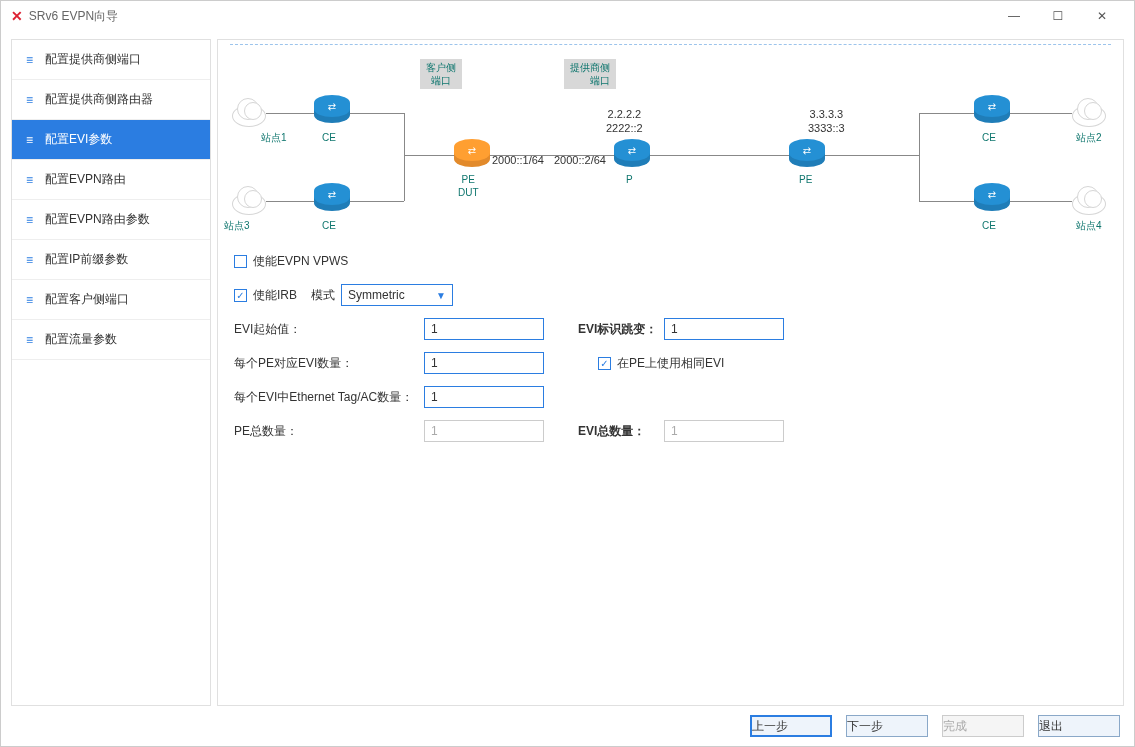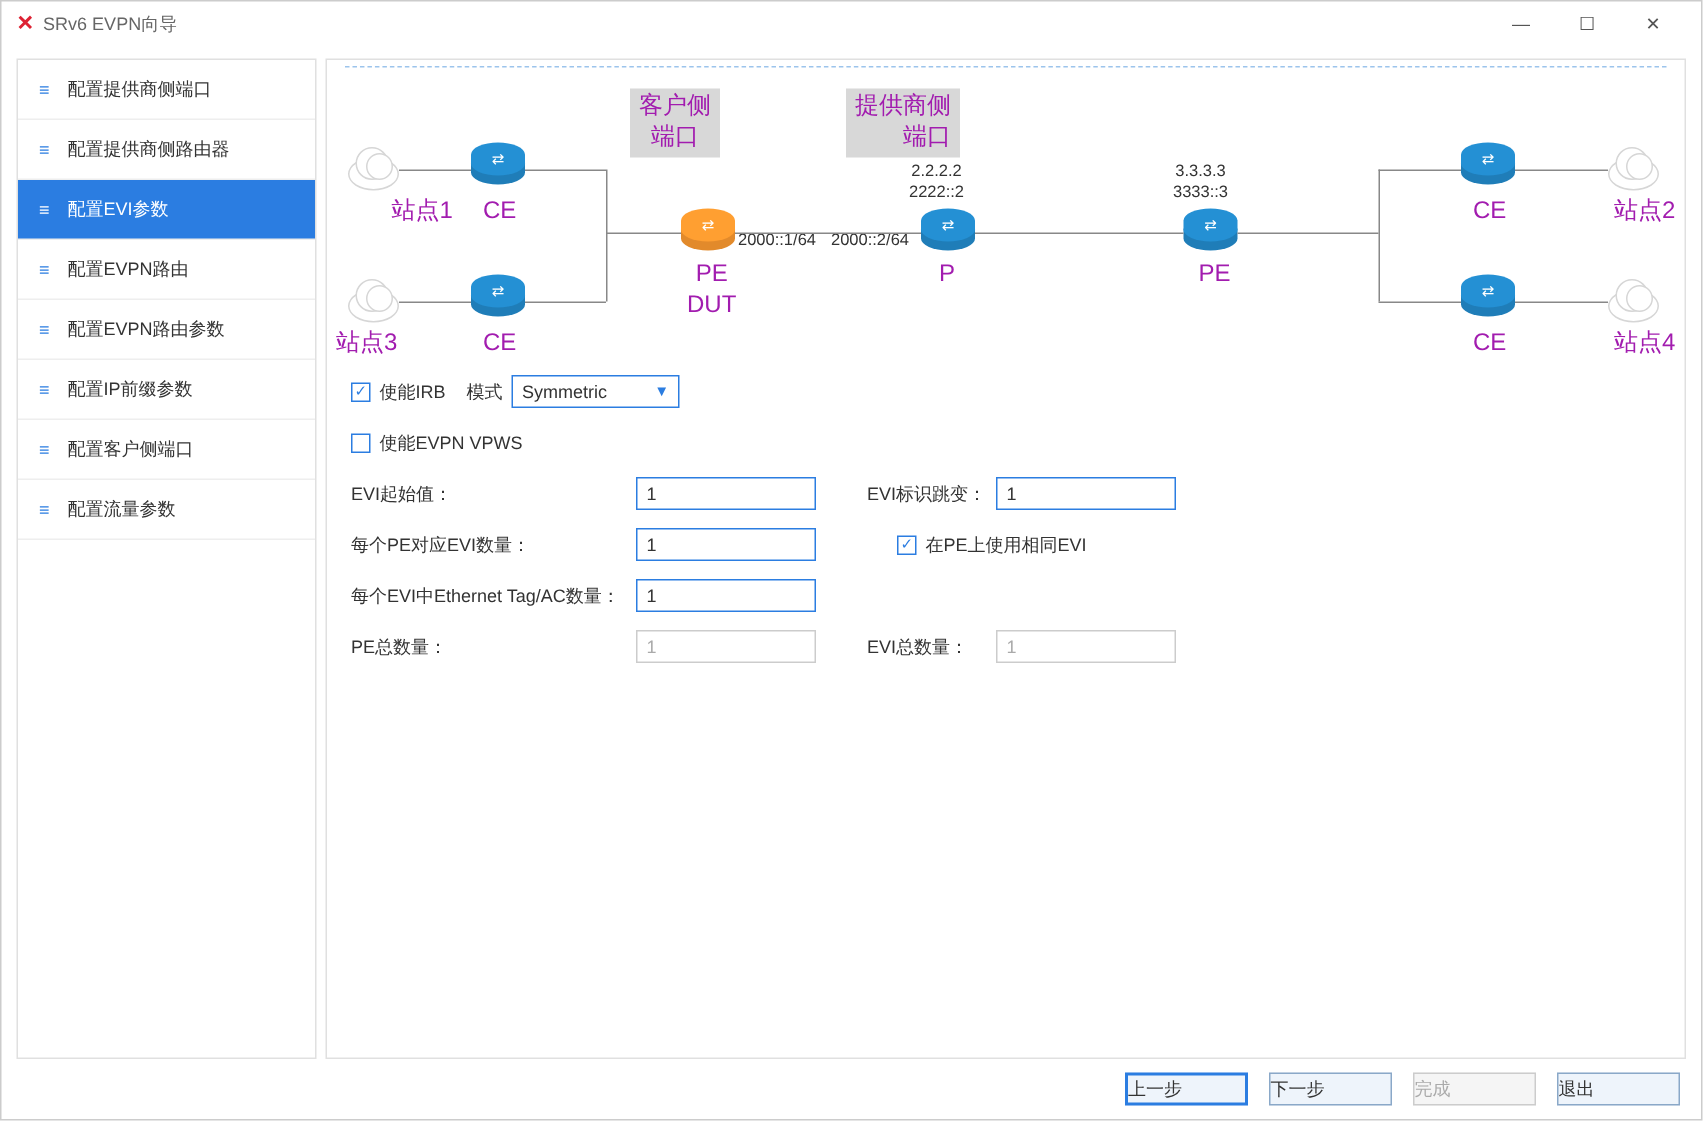--- a/index.html
+++ b/index.html
@@ -28,7 +28,7 @@
 
 
 .topo { position: relative; height: 180px; margin: 0 6px; }
-.topo-label { position: absolute; font-size: 16px; color: #a21caf; text-align: center; line-height: 1.3; }
+.topo-label { position: absolute; font-size: 10px; color: #0f766e; text-align: center; line-height: 1.3; }
 .topo-label.boxed { background: #d8d8d8; padding: 2px 6px; }
 .cloud { position: absolute; width: 34px; height: 22px; background: #fff; border: 1px solid #d6d6d6; border-radius: 50%; }
 .cloud::before, .cloud::after { content: ""; position: absolute; background: #fff; border: 1px solid #d6d6d6; border-radius: 50%; }

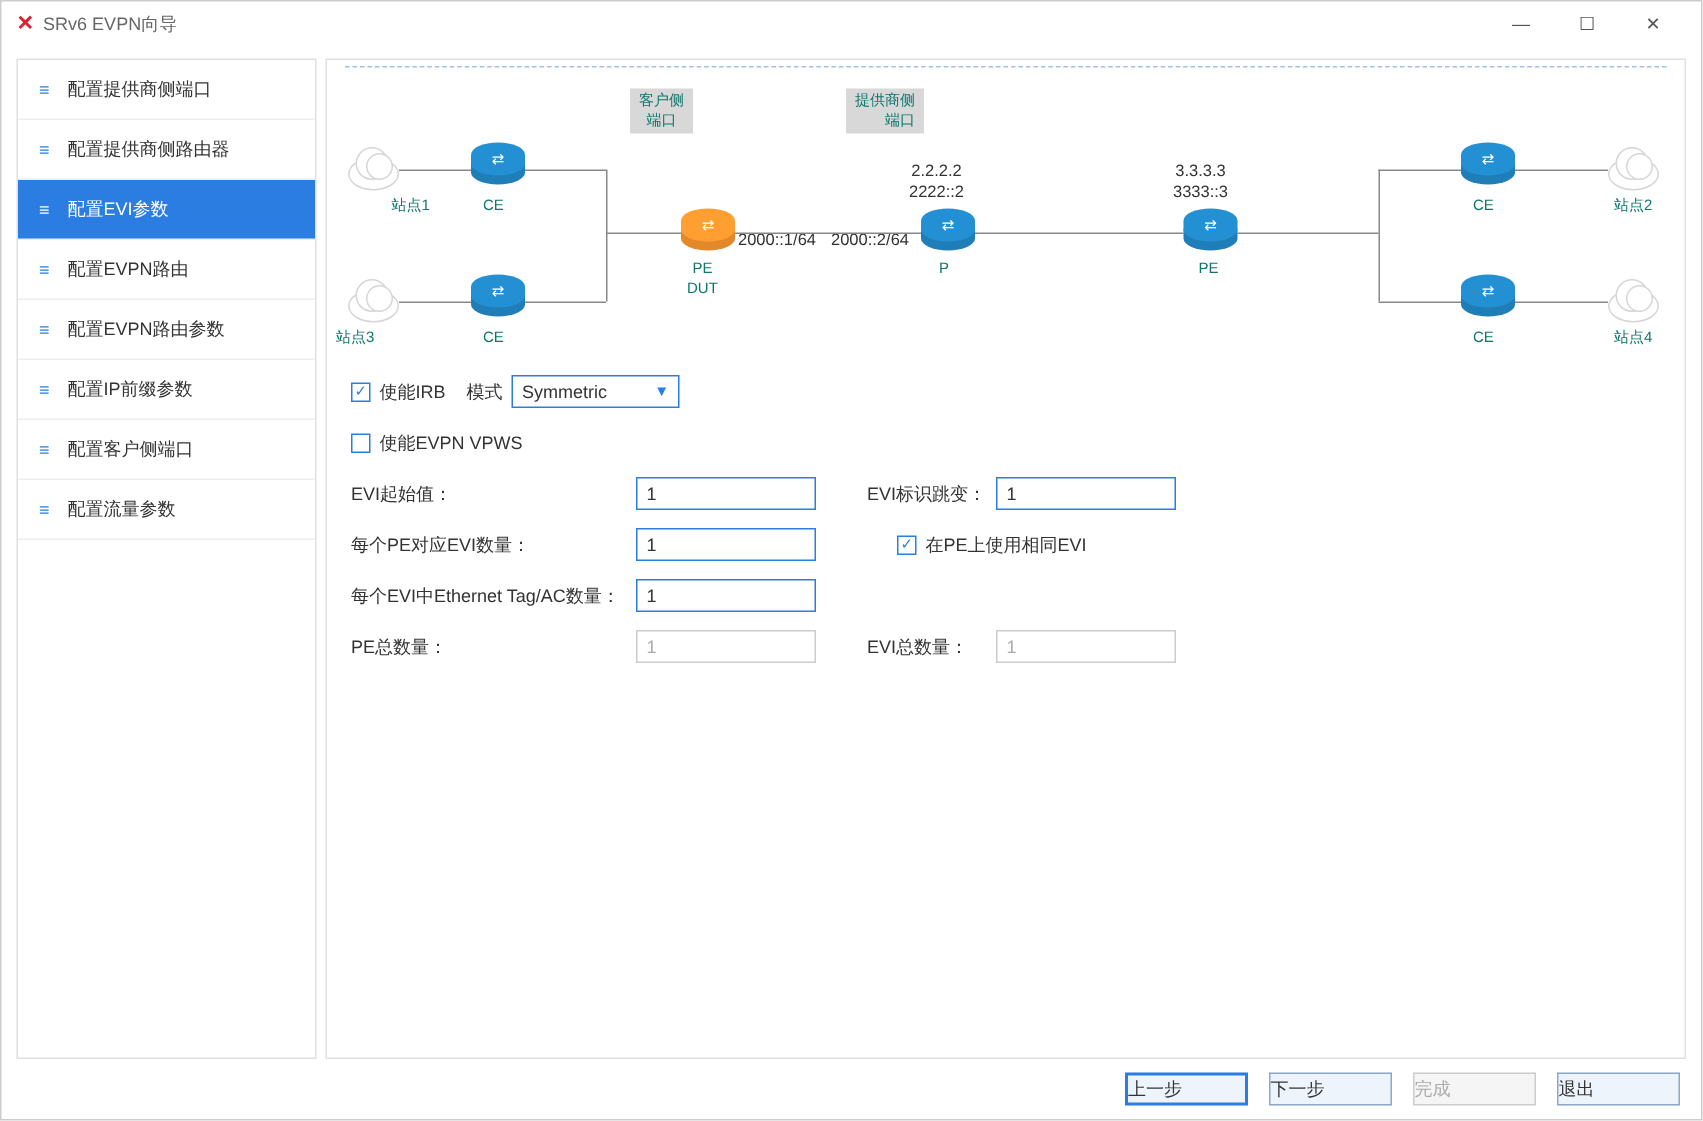--- a/index.html
+++ b/index.html
@@ -155,7 +155,7 @@
           <span class="arrows">⇄</span>
         </div>
       <div class="topo-label" style="left:575px; top:118px;">PE</div>
-      <div class="ip-label" style="left:558px; top:52px; white-space:pre;">3.3.3.3
+      <div class="ip-label" style="left:584px; top:52px; white-space:pre;">3.3.3.3
 3333::3</div>
 
       <div class="router blue" style="left:750px; top:46px;">

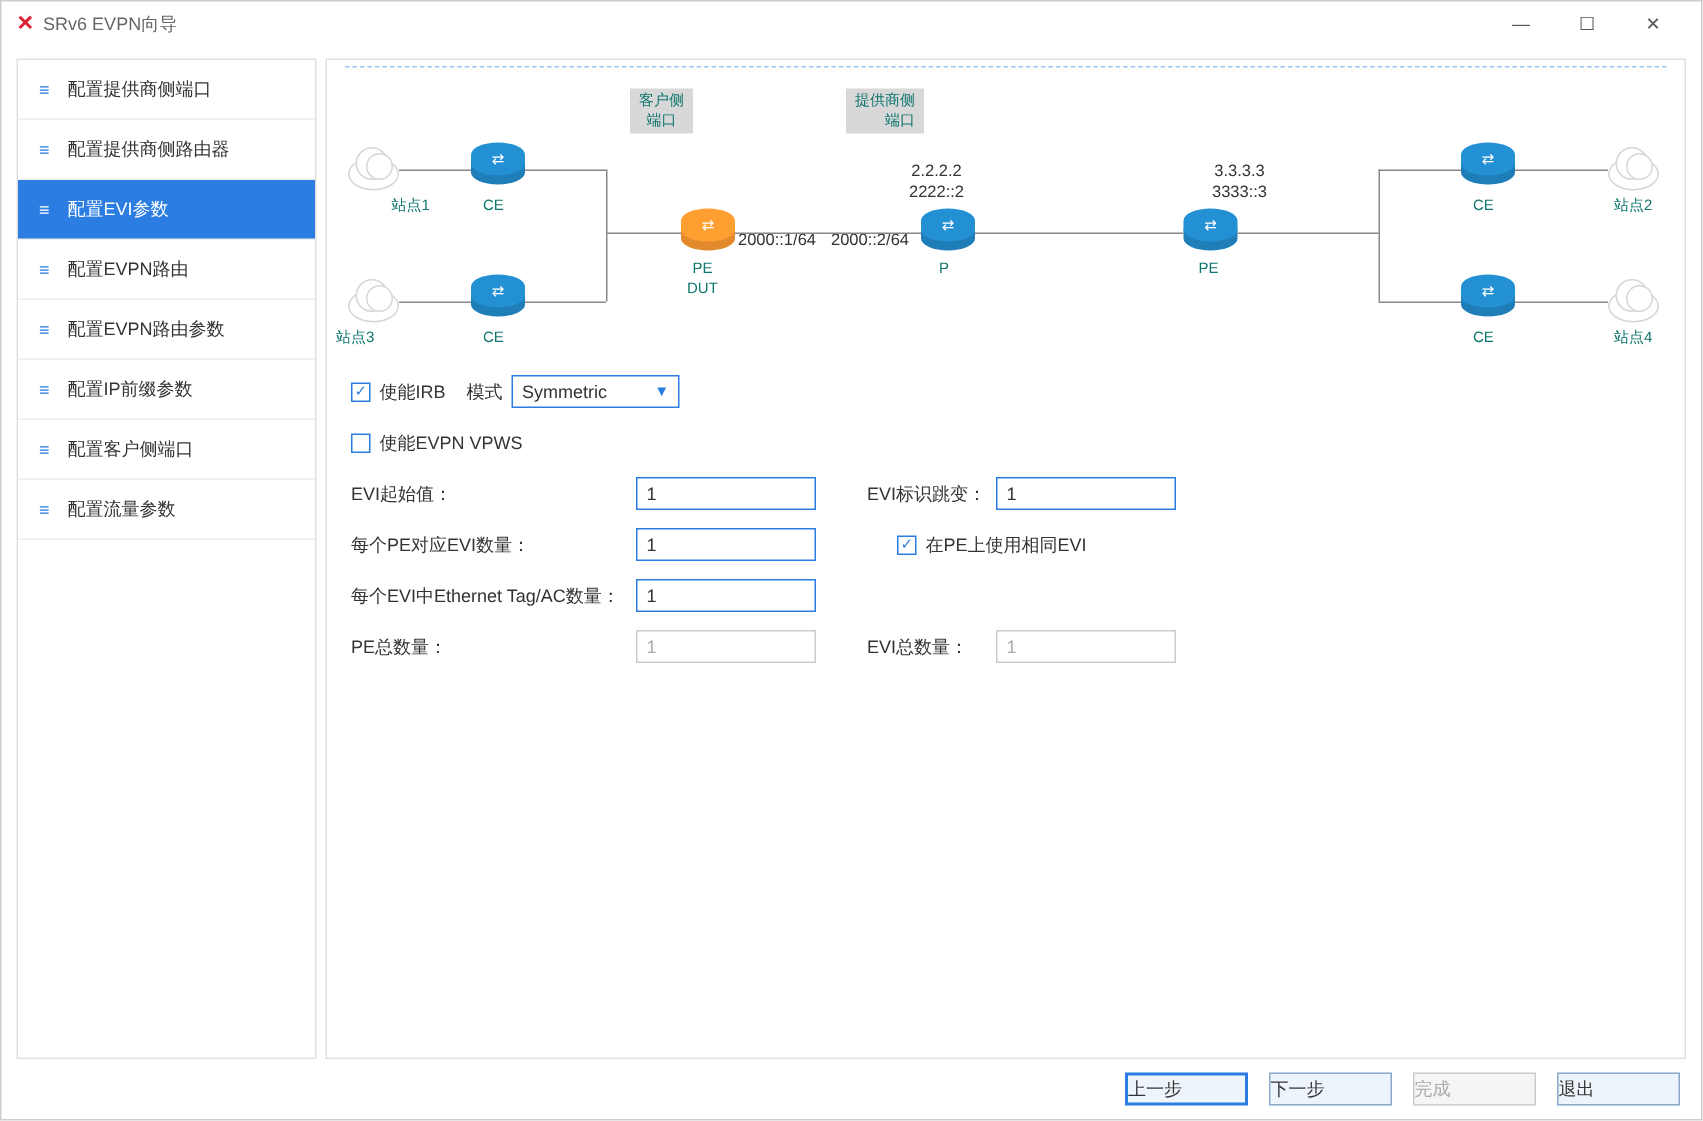--- a/index.html
+++ b/index.html
@@ -193,6 +193,10 @@
 
     <div class="form-area">
       <div class="row">
+        <span class="chk"></span>
+        <span>使能EVPN VPWS</span>
+      </div>
+      <div class="row">
         <span class="chk checked"></span>
         <span>使能IRB</span>
         <span style="margin-left:14px; margin-right:6px;">模式</span>
@@ -202,10 +206,6 @@
         </div>
       </div>
       <div class="row">
-        <span class="chk"></span>
-        <span>使能EVPN VPWS</span>
-      </div>
-      <div class="row">
         <span class="field-label">EVI起始值：</span>
         <input class="text-input" value="1" style="">
         <span class="gap"></span>

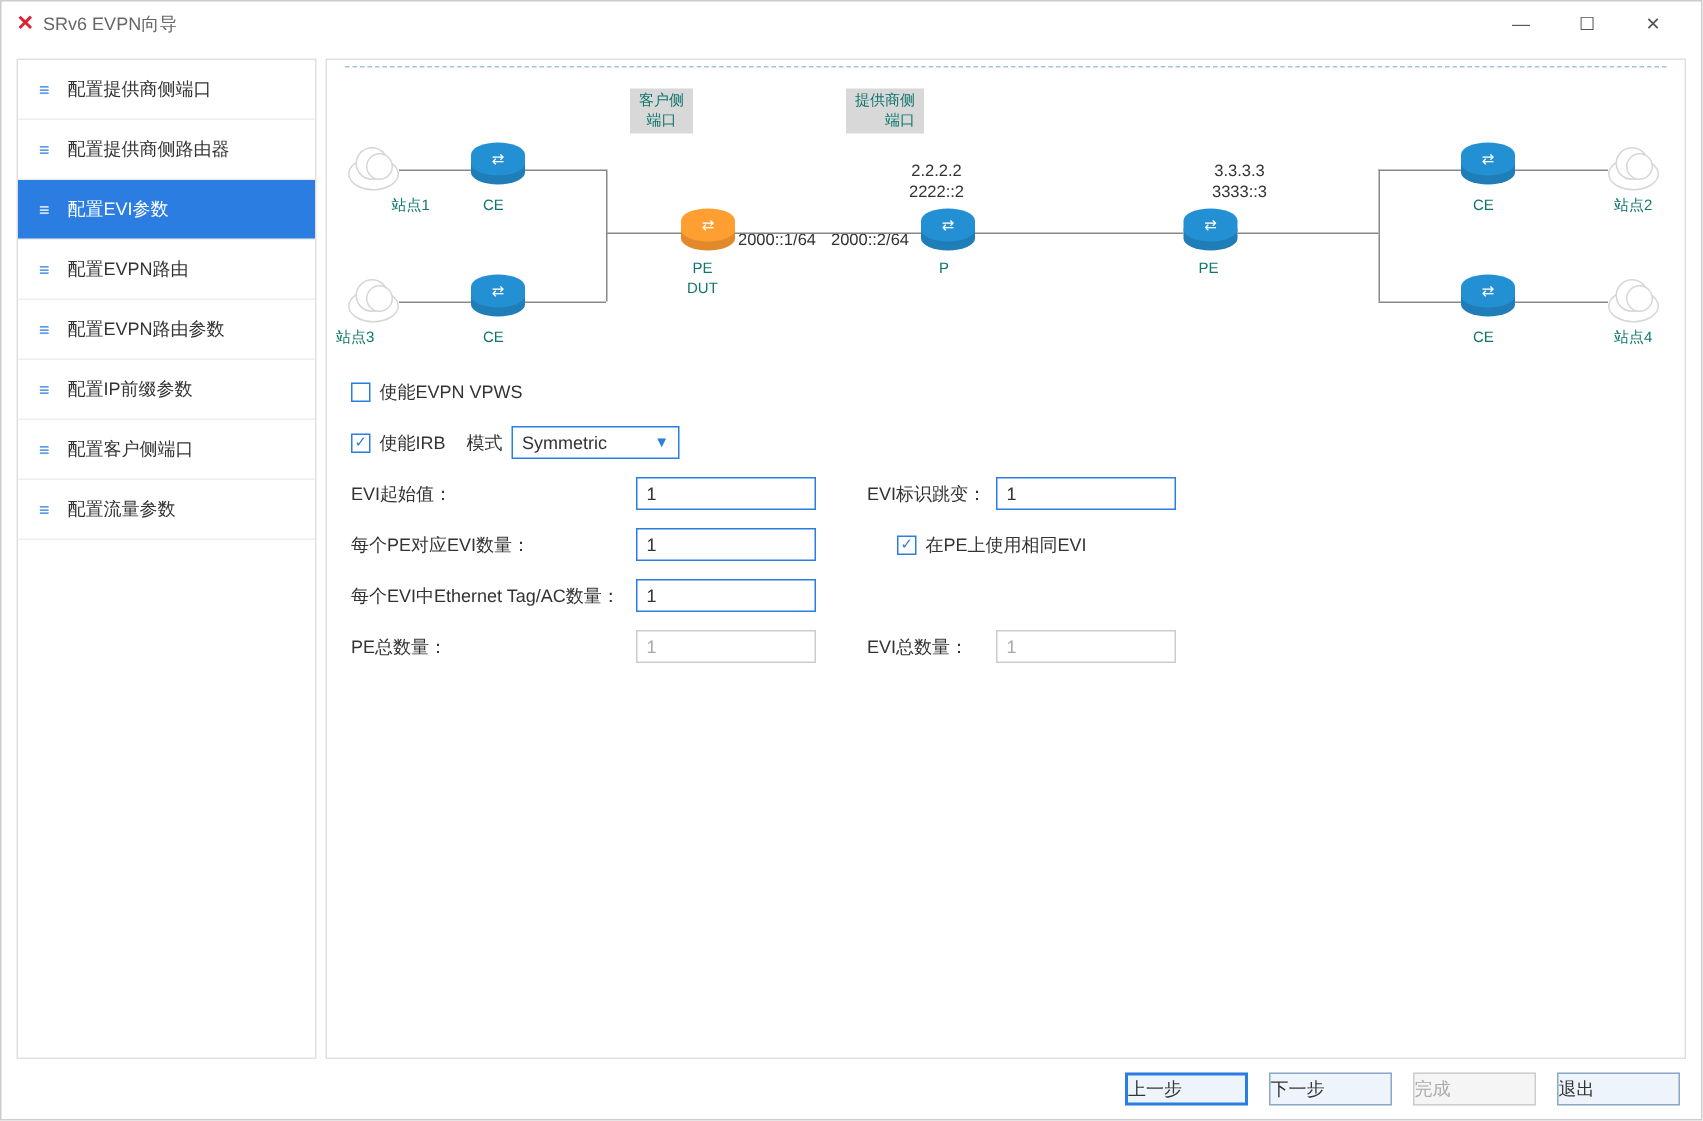--- a/index.html
+++ b/index.html
@@ -55,7 +55,7 @@
 .select { width: 112px; height: 22px; border: 1px solid #2b7de1; padding: 0 6px; font-size: 12px; display: flex; align-items: center; justify-content: space-between; }
 .select .caret { color: #2b7de1; font-size: 10px; }
 .gap { width: 34px; }
-.label2 { width: 86px; }
+.label2 { width: 86px; font-weight: bold; }
 .row .chk-inline { margin-left: 54px; display:flex; align-items:center; }
 
 

